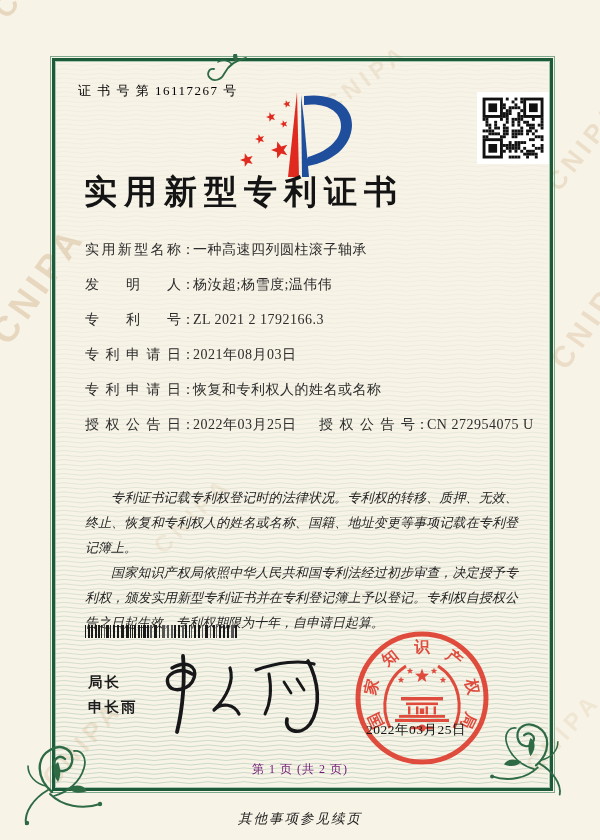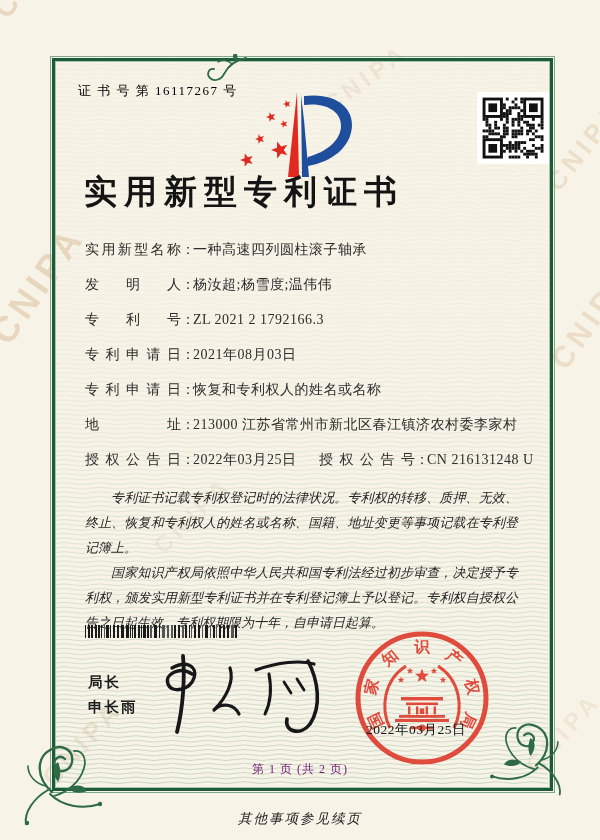--- a/index.html
+++ b/index.html
@@ -444,9 +444,6 @@
         <span class="flabel">专利申请日</span><span class="colon">：</span><span class="fvalue">恢复和专利权人的姓名或名称</span>
       </div>
       <div class="frow">
-        <span class="flabel">地址</span><span class="colon">：</span><span class="fvalue">213000 江苏省常州市新北区春江镇济农村委李家村</span>
-      </div>
-      <div class="frow">
         <span class="flabel">授权公告日</span><span class="colon">：</span><span class="fvalue fvalue-fixed">2022年03月25日</span><span class="grp2"></span><span class="flabel">授权公告号</span><span class="colon">：</span><span class="fvalue">CN 216131248 U</span>
       </div>
     </div>

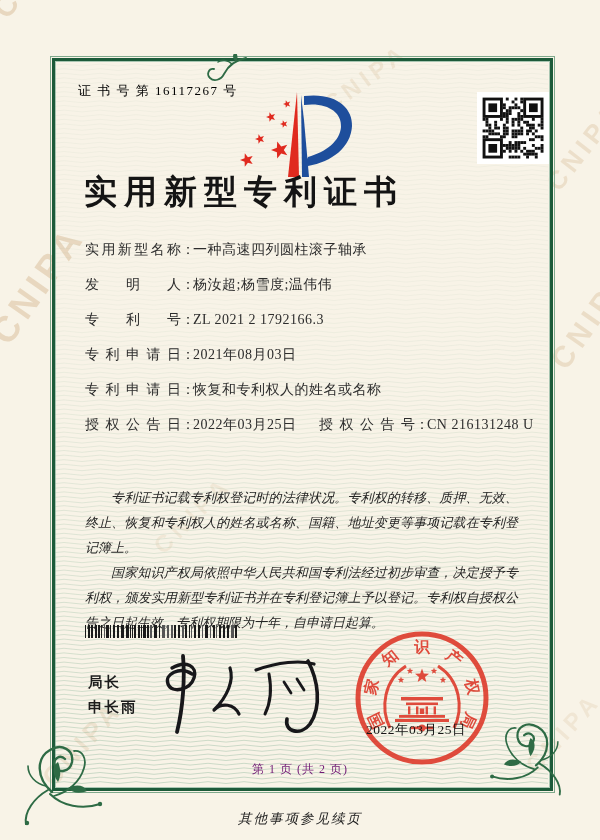--- a/index.html
+++ b/index.html
@@ -444,7 +444,7 @@
         <span class="flabel">专利申请日</span><span class="colon">：</span><span class="fvalue">恢复和专利权人的姓名或名称</span>
       </div>
       <div class="frow">
-        <span class="flabel">授权公告日</span><span class="colon">：</span><span class="fvalue fvalue-fixed">2022年03月25日</span><span class="grp2"></span><span class="flabel">授权公告号</span><span class="colon">：</span><span class="fvalue">CN 216131248 U</span>
+        <span class="flabel">授权公告日</span><span class="colon">：</span><span class="fvalue fvalue-fixed">2022年03月25日</span><span class="grp2"></span><span class="flabel">授权公告号</span><span class="colon">：</span><span class="fvalue">CN 272954075 U</span>
       </div>
     </div>
 

